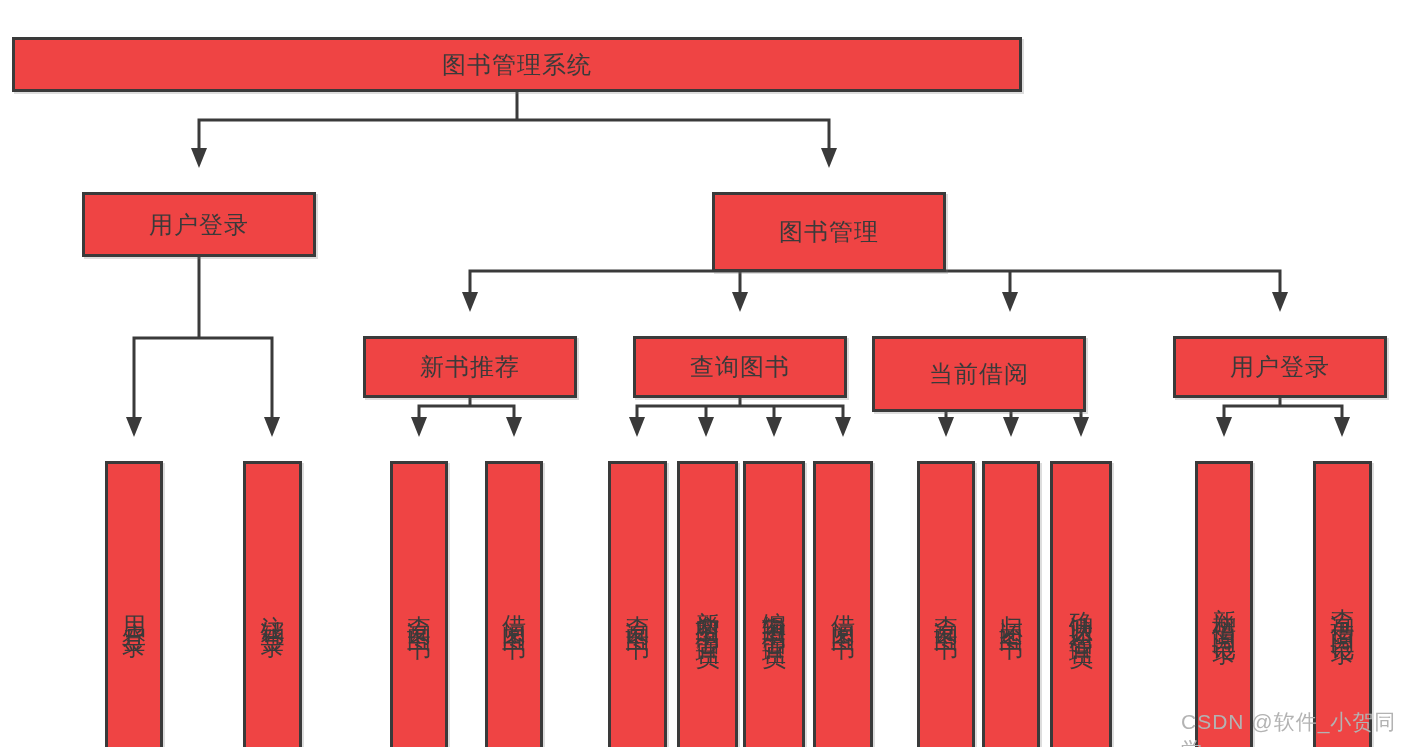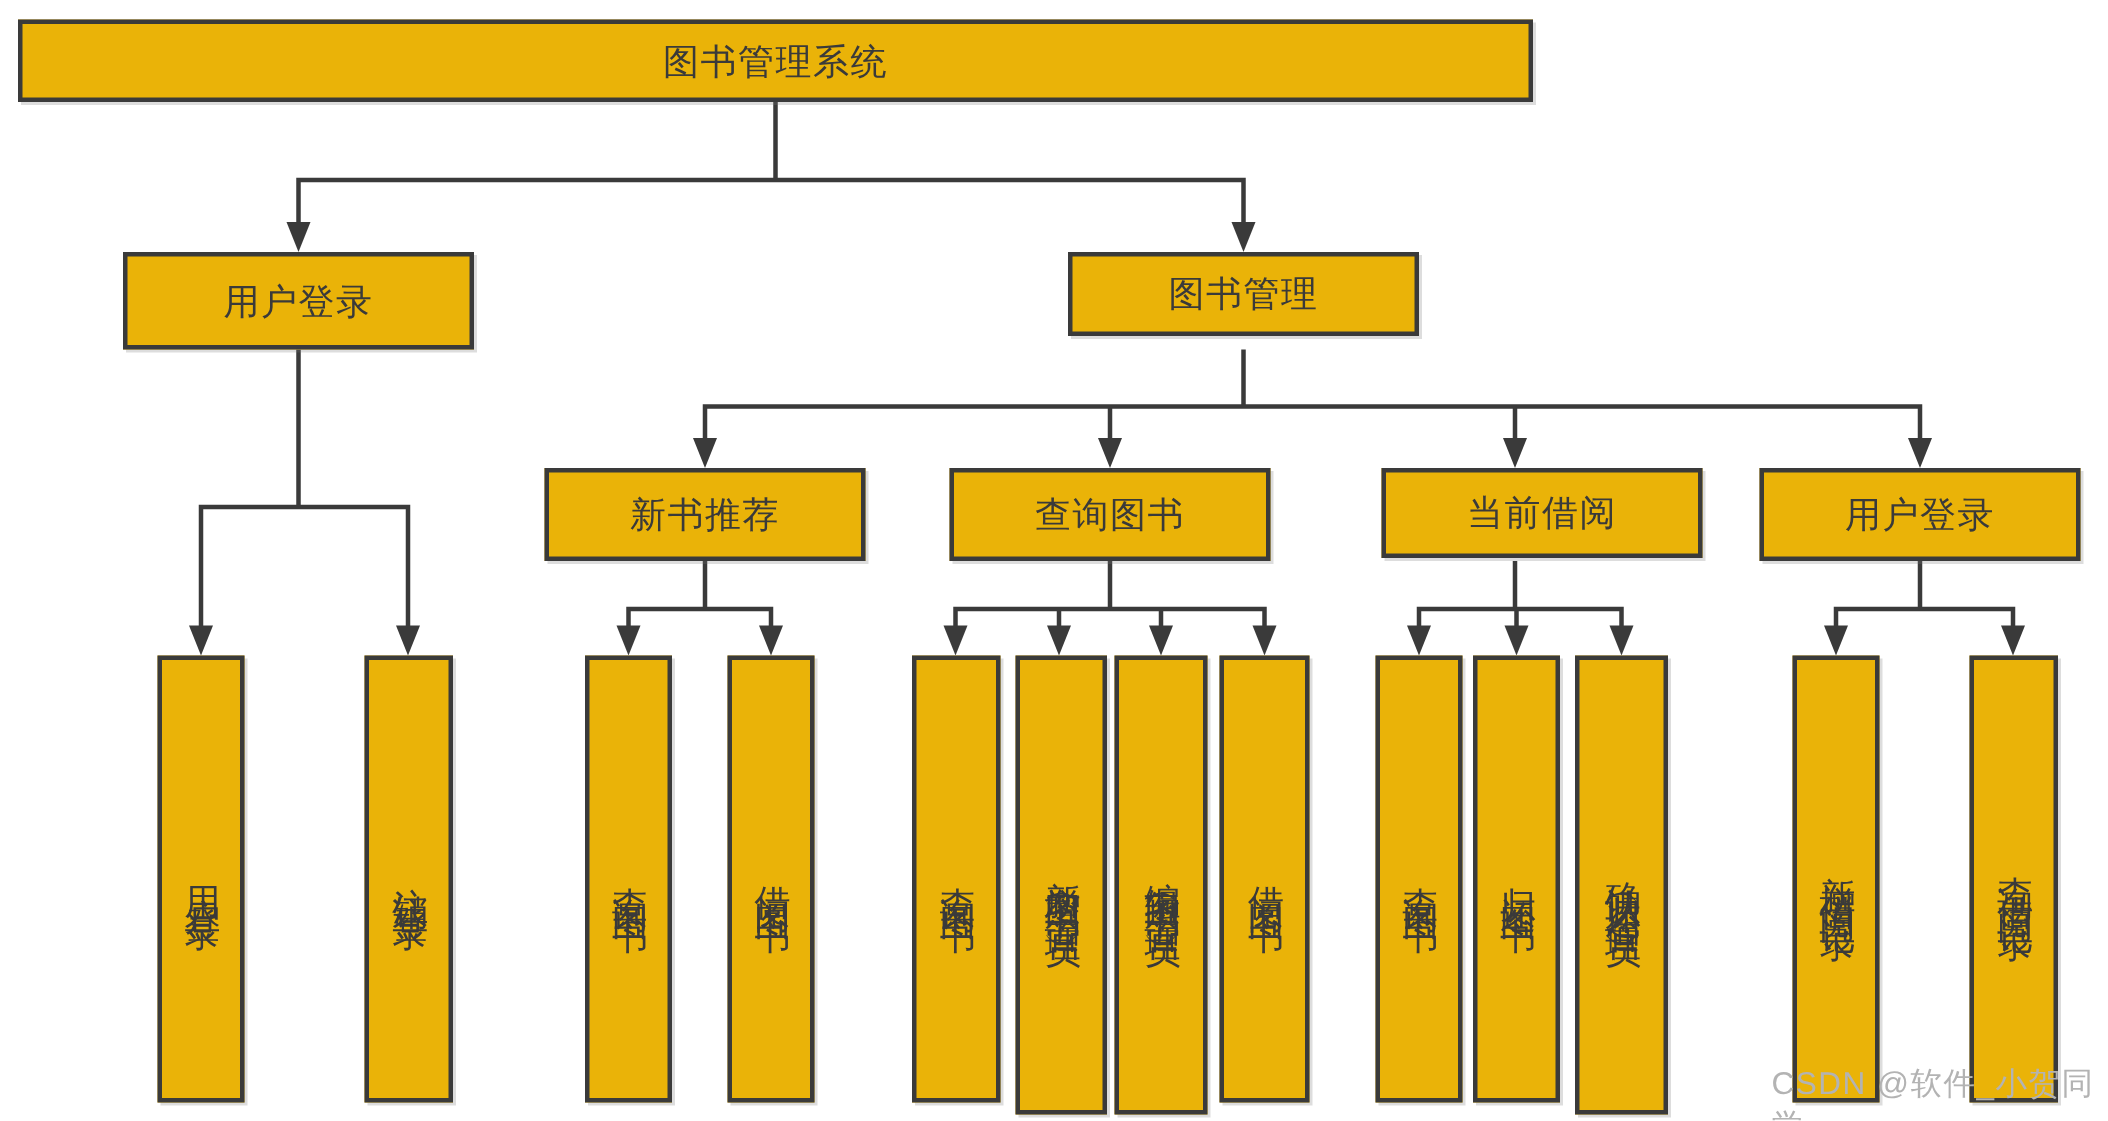--- a/index.html
+++ b/index.html
@@ -27,7 +27,7 @@
     position: absolute;
     box-sizing: border-box;
     border: 3px solid #3a3a3a;
-    background: #eab308;
+    background: #ef4444;
     display: flex;
     align-items: center;
     justify-content: center;
@@ -36,6 +36,7 @@
     color: #3a3a3a;
     box-shadow: 2px 2px 0 rgba(120,120,120,0.25);
     white-space: nowrap;
+    margin-top: 24px;
   }
   .vbox {
     writing-mode: vertical-rl;

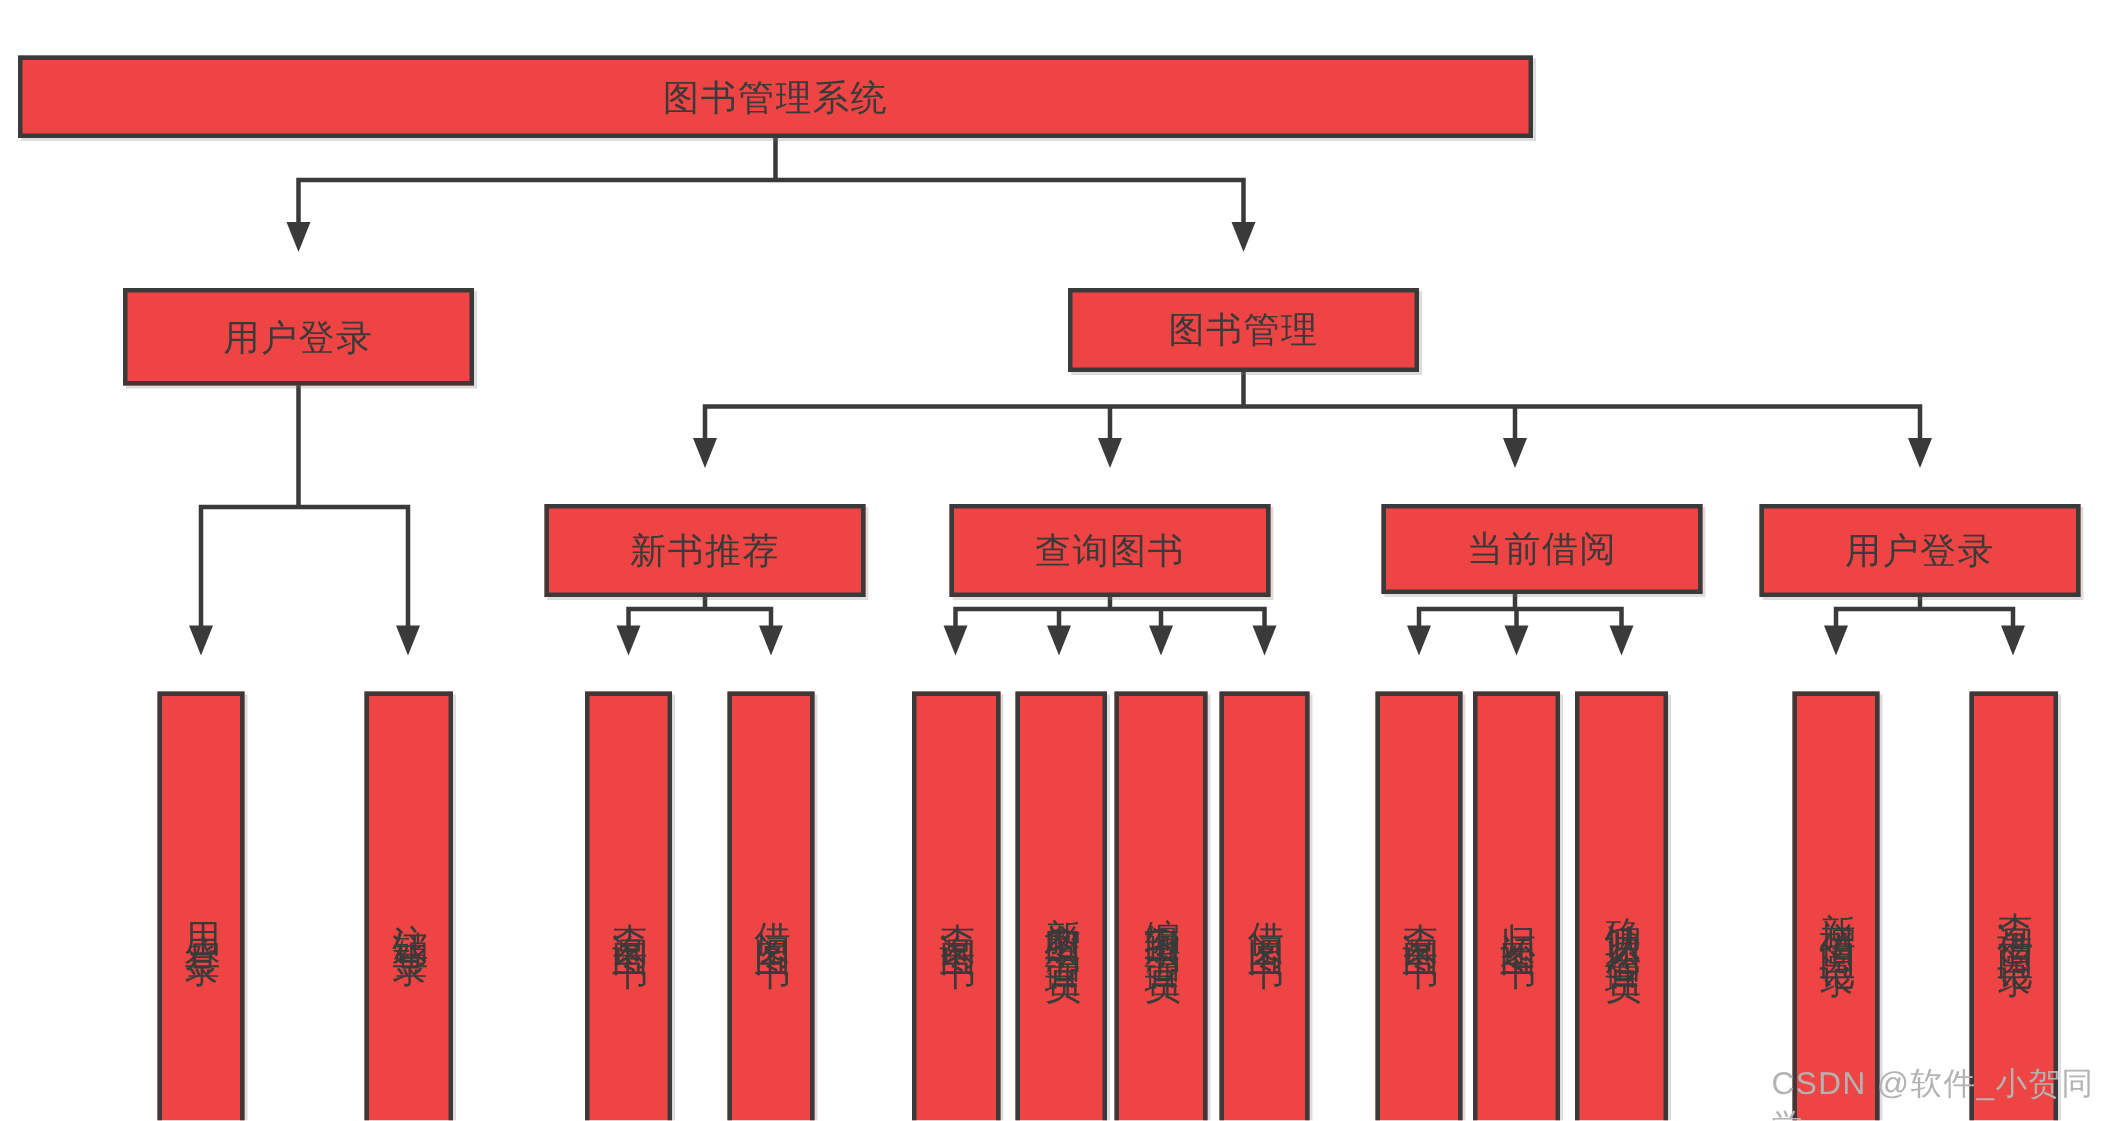--- a/index.html
+++ b/index.html
@@ -94,7 +94,7 @@
   <div class="box" style="left:12px; top:13px; width:1010px; height:55px;">图书管理系统</div>
 
   <div class="box" style="left:82px; top:168px; width:234px; height:65px;">用户登录</div>
-  <div class="box" style="left:712px; top:168px; width:234px; height:56px;">图书管理</div>
+  <div class="box" style="left:712px; top:168px; width:234px; height:80px;">图书管理</div>
 
   <div class="box" style="left:363px; top:312px; width:214px; height:62px;">新书推荐</div>
   <div class="box" style="left:633px; top:312px; width:214px; height:62px;">查询图书</div>

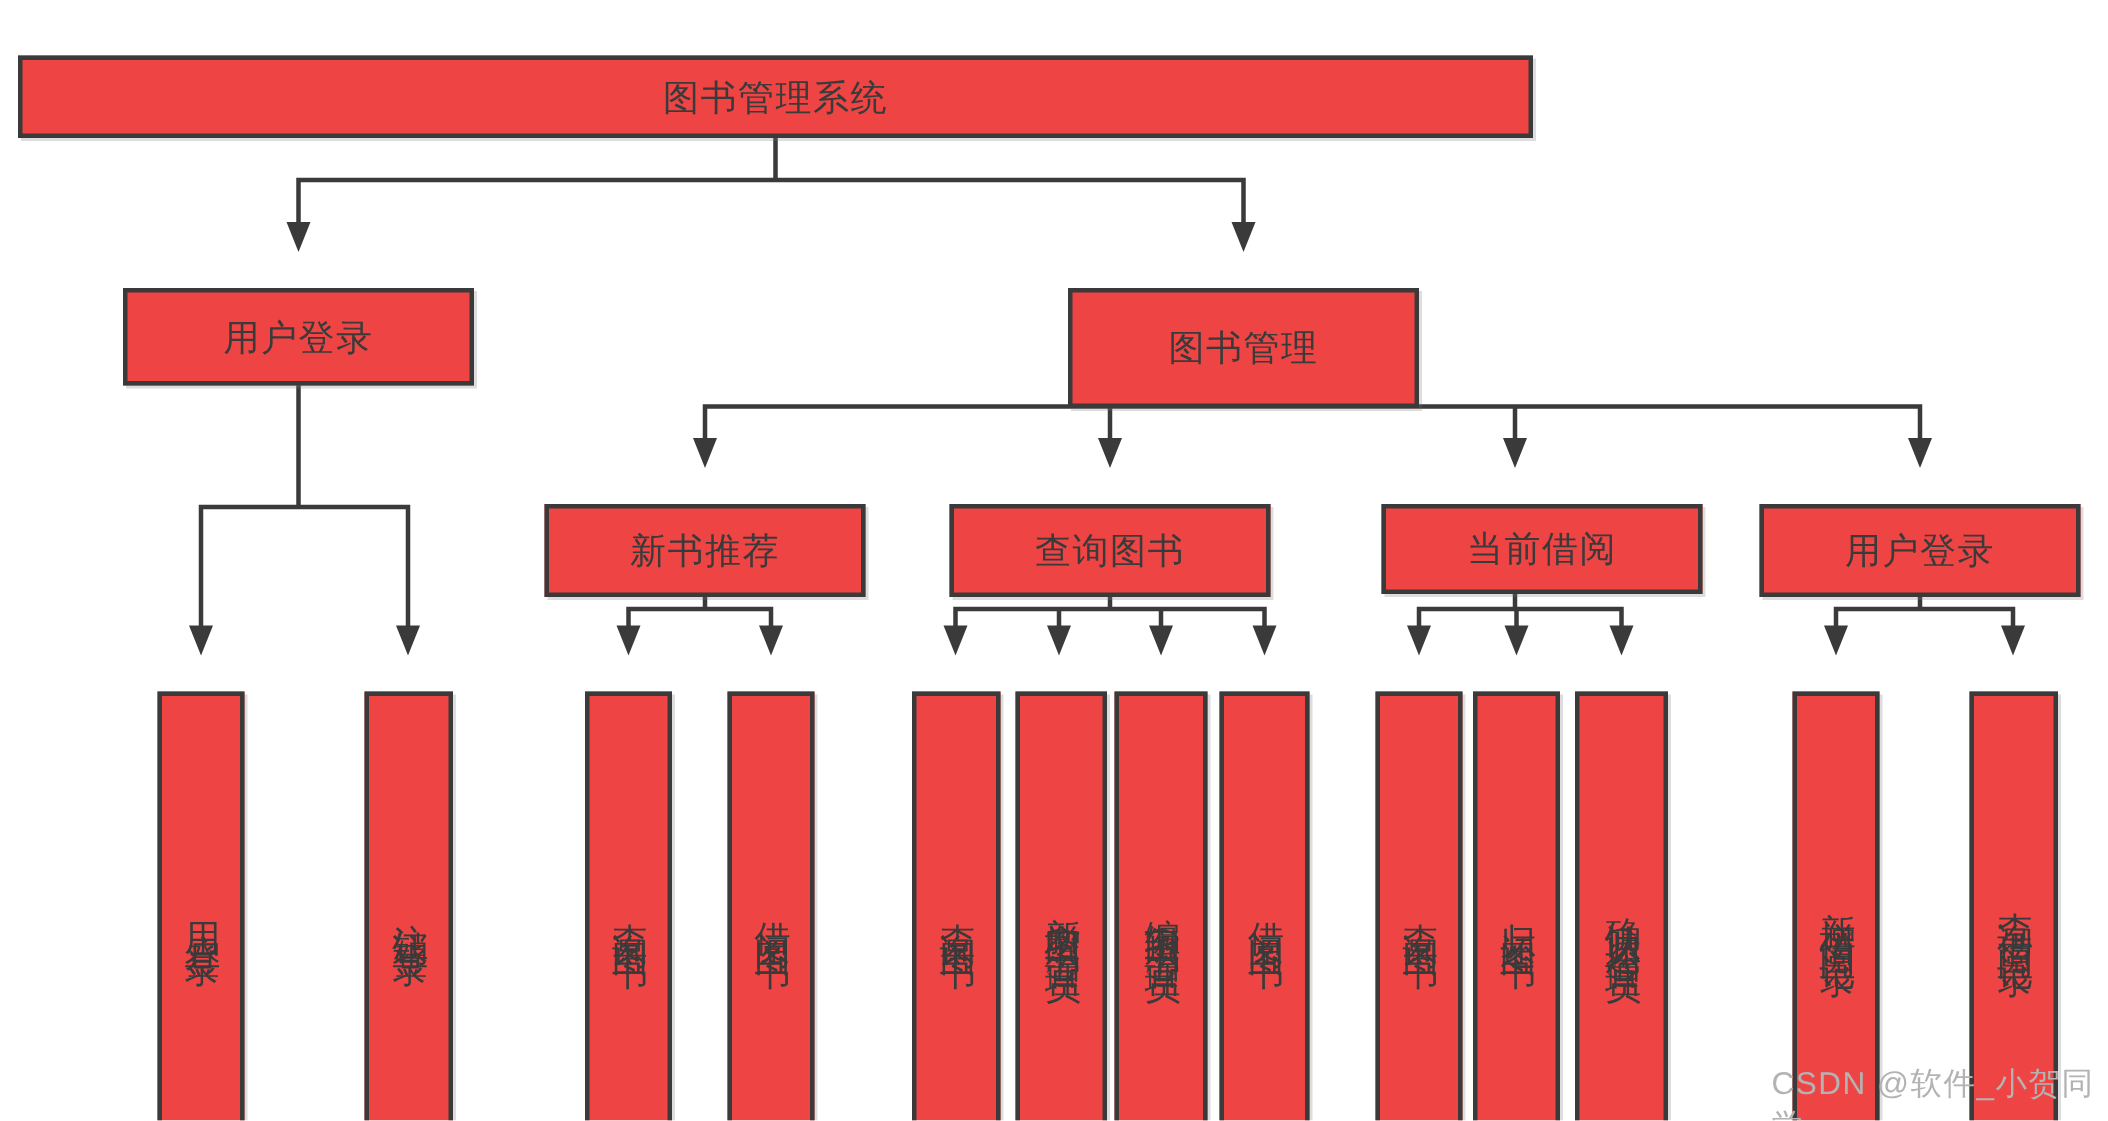--- a/index.html
+++ b/index.html
@@ -98,7 +98,7 @@
 
   <div class="box" style="left:363px; top:312px; width:214px; height:62px;">新书推荐</div>
   <div class="box" style="left:633px; top:312px; width:214px; height:62px;">查询图书</div>
-  <div class="box" style="left:921px; top:312px; width:214px; height:60px;">当前借阅</div>
+  <div class="box" style="left:872px; top:312px; width:214px; height:76px;">当前借阅</div>
   <div class="box" style="left:1173px; top:312px; width:214px; height:62px;">用户登录</div>
 
   <div class="box vbox" style="left:105px; top:437px; width:58px; height:298px;">用户登录</div>

